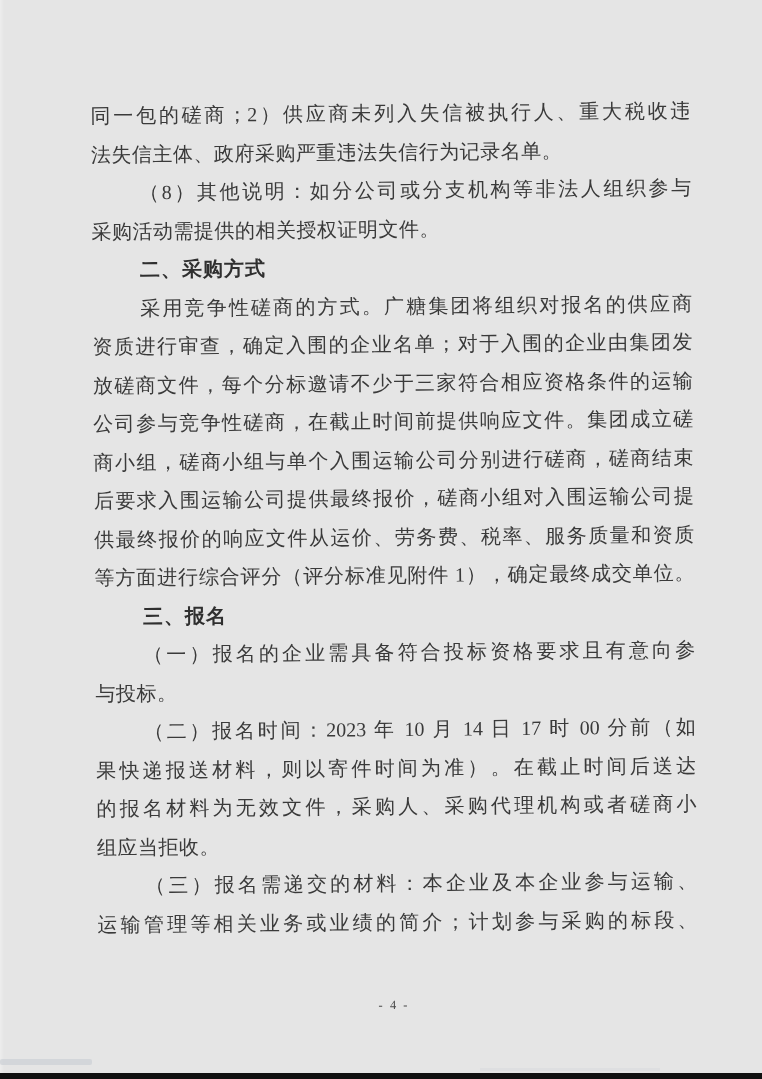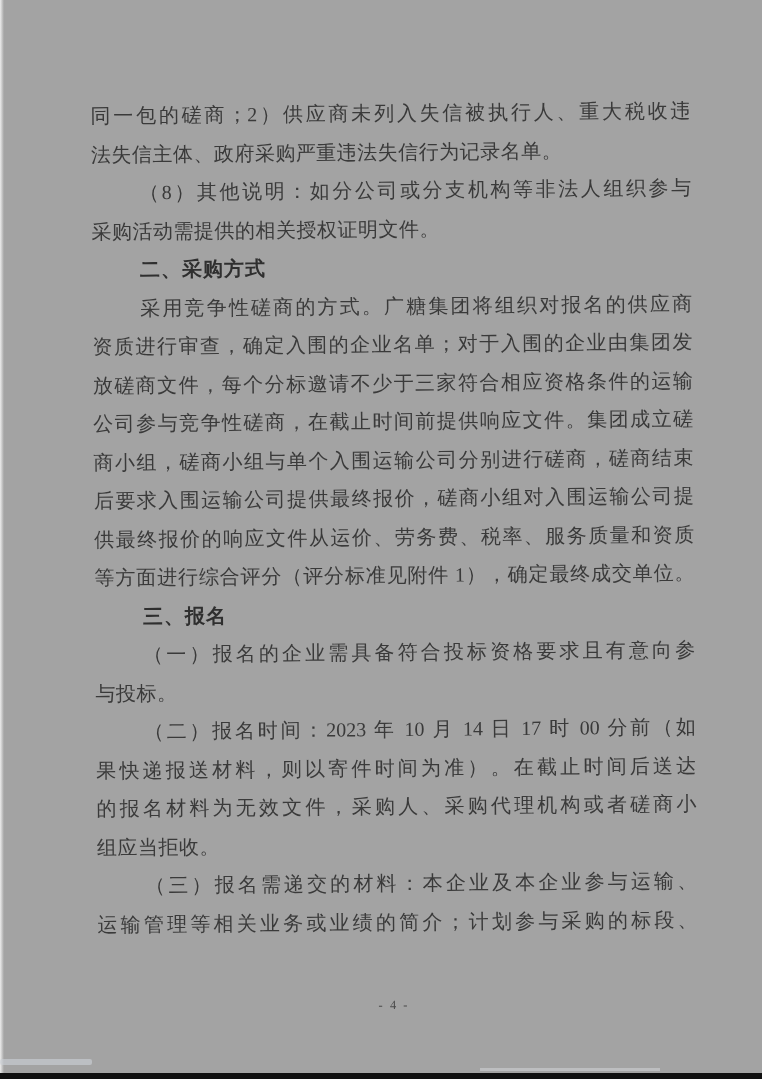--- a/index.html
+++ b/index.html
@@ -11,7 +11,7 @@
     position: relative;
     width: 762px;
     height: 1079px;
-    background: #a3a3a3;
+    background: #e5e5e5;
     overflow: hidden;
     font-family: "Liberation Serif", "DejaVu Serif", serif;
   }

